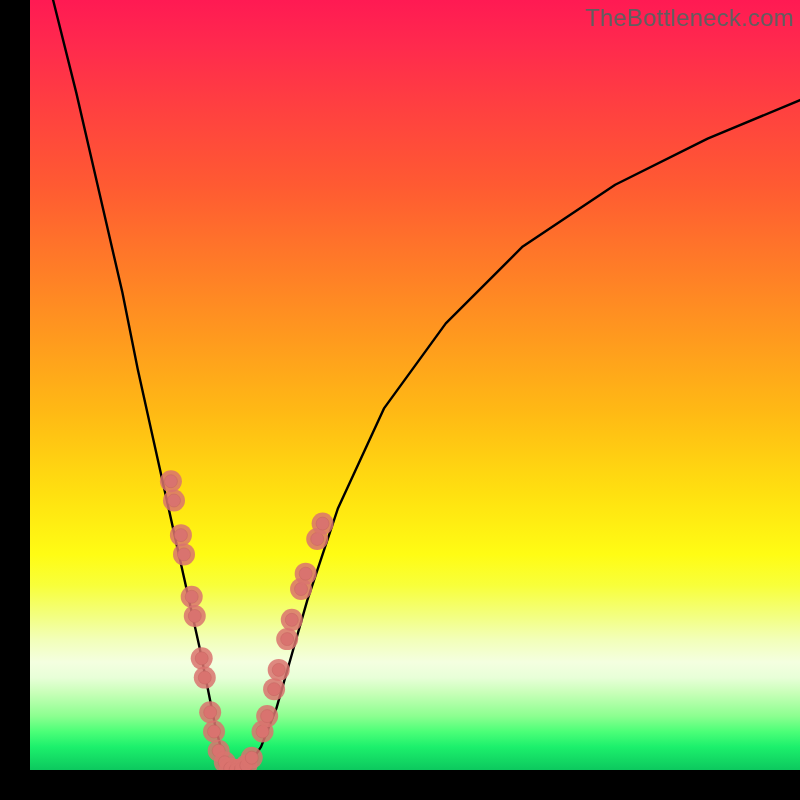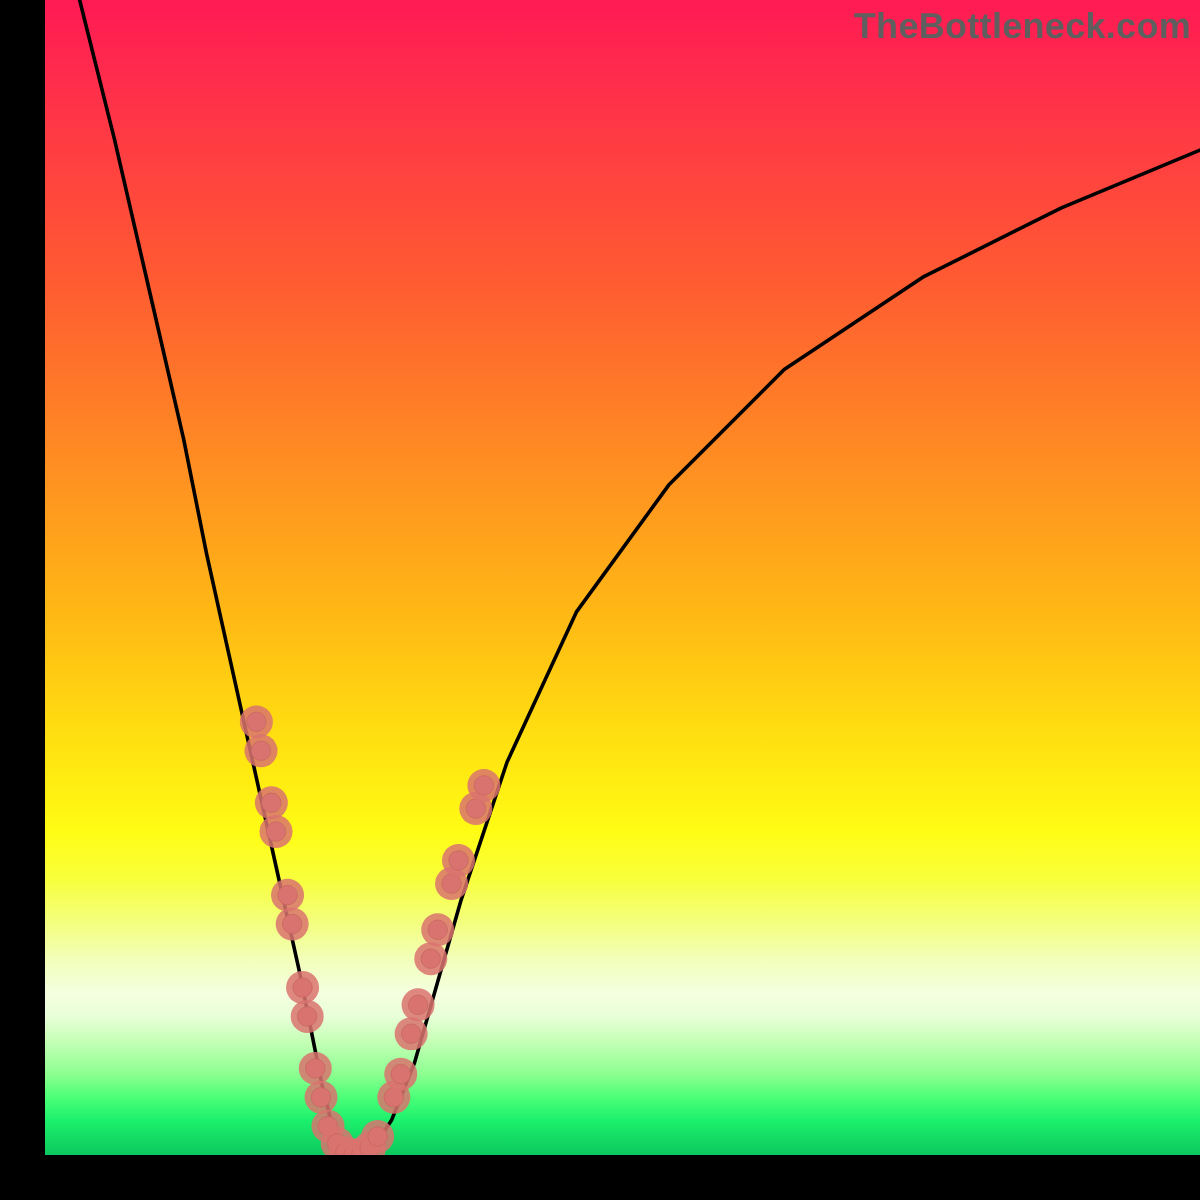--- a/index.html
+++ b/index.html
@@ -58,7 +58,7 @@
     right: 6px;
     color: #5f5f5f;
     font-size: 24px;
-    font-weight: 700;
+    font-weight: 400;
     letter-spacing: 0.2px;
     user-select: none;
   }

